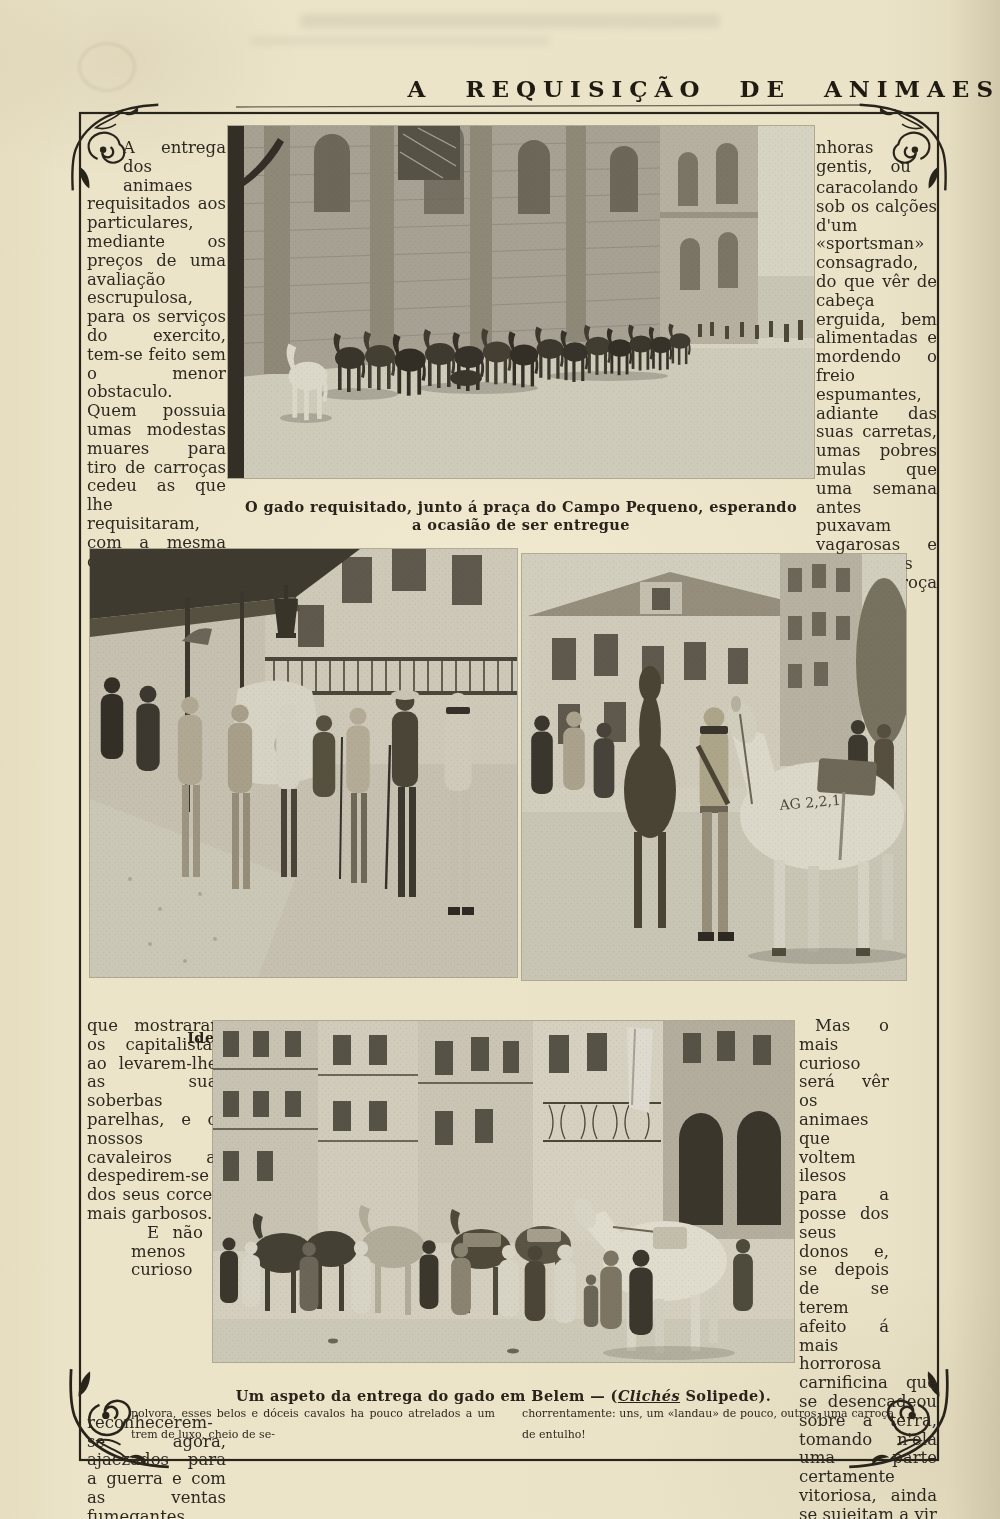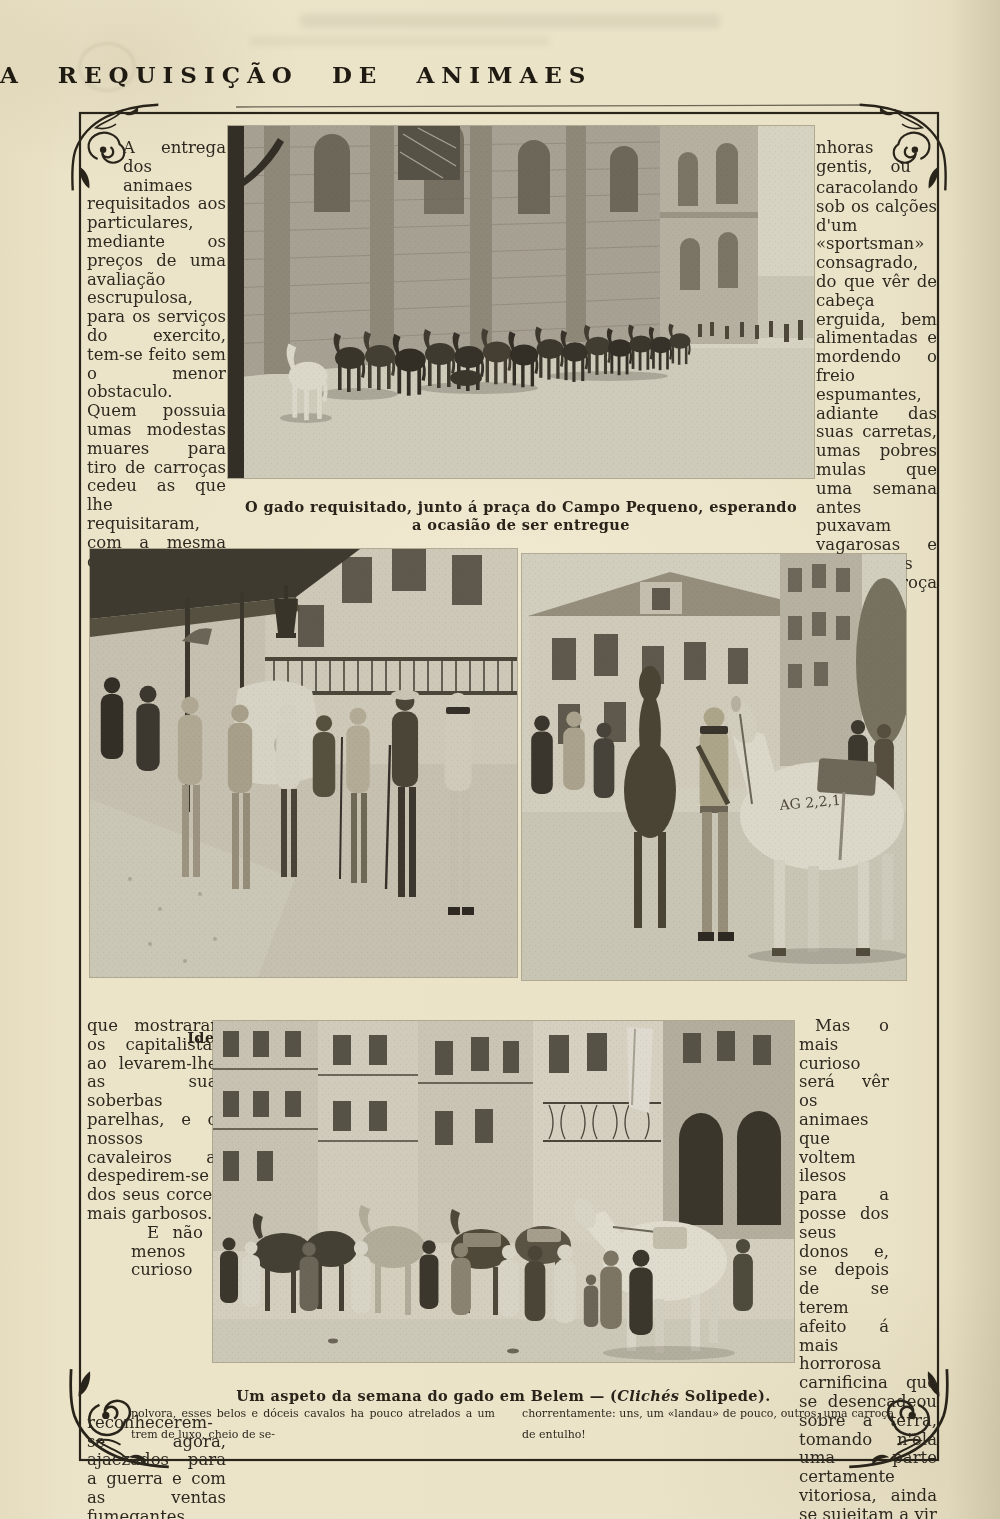--- a/index.html
+++ b/index.html
@@ -18,7 +18,7 @@
   .watermark-ring{position:absolute;left:78px;top:42px;width:52px;height:44px;border:3px solid rgba(90,80,55,.08);border-radius:50%;filter:blur(1px);}
 
   .title{
-    position:absolute;top:46px;left:0;width:100%;text-align:left;
+    position:absolute;top:60px;left:0;width:100%;text-align:right;
     font-size:23px;font-weight:bold;color:#201b12;
     letter-spacing:7px;word-spacing:18px;
   }

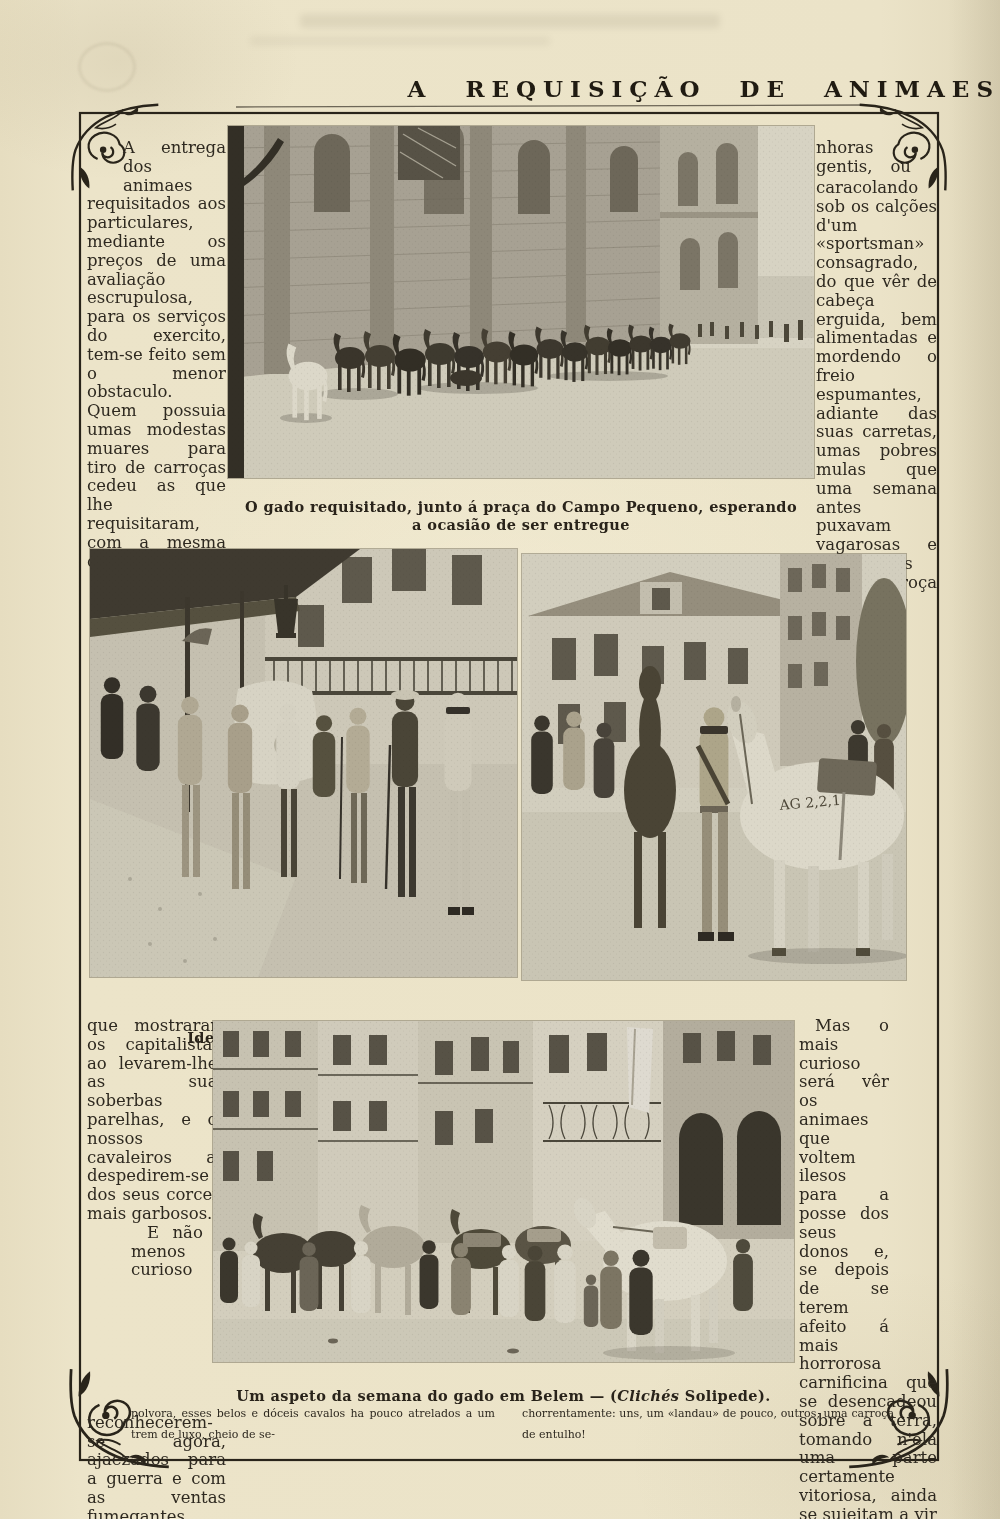--- a/index.html
+++ b/index.html
@@ -473,7 +473,7 @@
   </div>
 
   <div class="caption" style="left:213px;top:1373px;width:581px;">
-    <span>Um aspeto da semana do gado em Belem — (</span><span class="ital">Clichés</span><span> Solipede).</span>
+    <span>Um aspeto da entrega do gado em Belem — (</span><span class="ital">Clichés</span><span> Solipede).</span>
   </div>
 
   <div class="footer-col" style="left:131px;top:1403px;width:364px;">polvora, esses belos e dóceis cavalos ha pouco atrelados a um trem de luxo, cheio de se-</div>

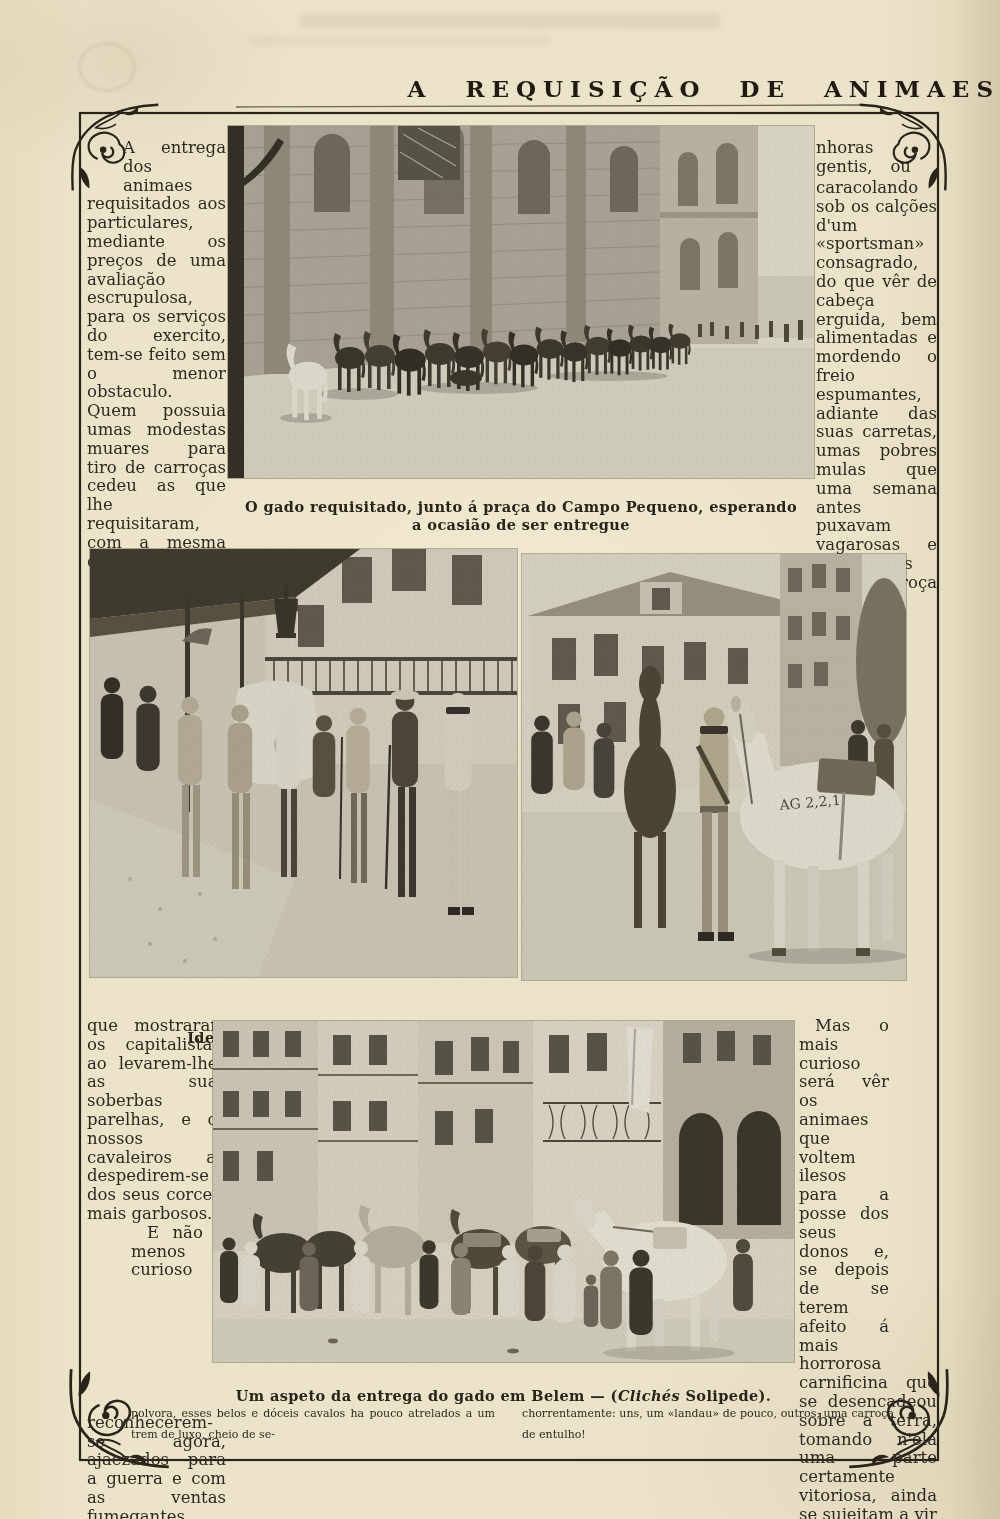--- a/index.html
+++ b/index.html
@@ -38,7 +38,7 @@
     position:absolute;text-align:center;font-weight:bold;
     font-size:14.5px;line-height:17.5px;letter-spacing:.4px;color:#29231a;margin-top:14px;
   }
-  .caption .ital{font-style:italic;}
+  .caption .ital{font-style:italic;text-decoration:underline;}
 
   .footer-col{position:absolute;text-align:justify;font-size:11px;line-height:21px;color:#2e2920;}
 </style>

